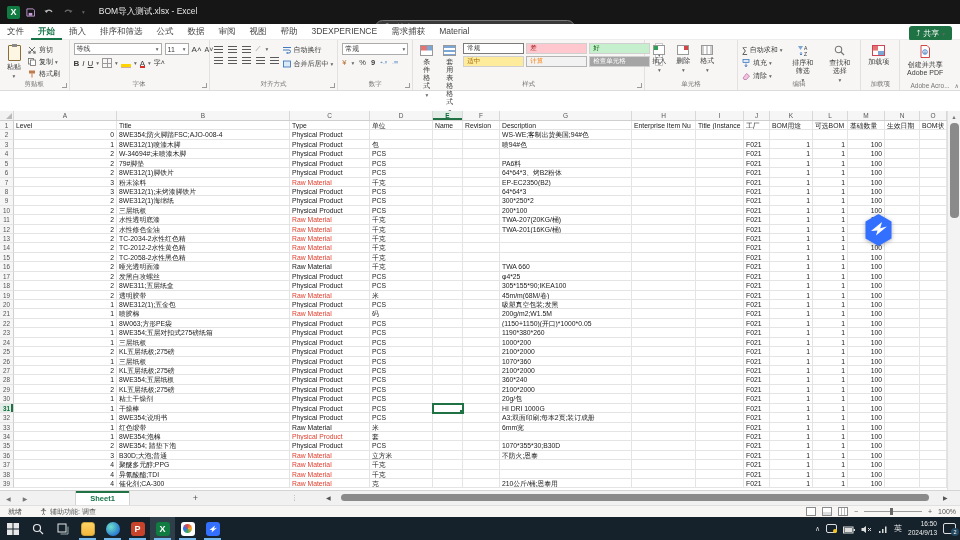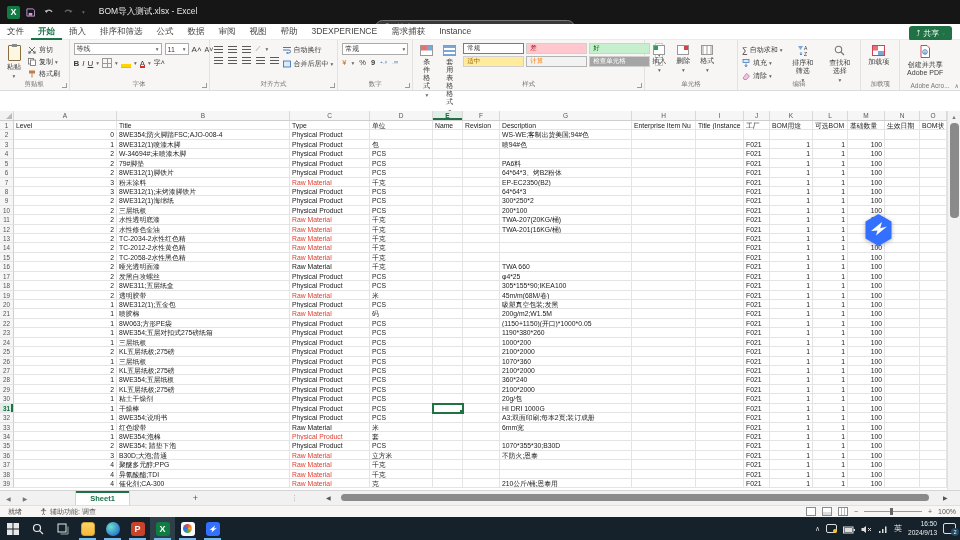--- a/index.html
+++ b/index.html
@@ -165,7 +165,7 @@
         <span class="mtab">帮助</span>
         <span class="mtab">3DEXPERIENCE</span>
         <span class="mtab">需求捕获</span>
-        <span class="mtab">Instance</span>
+        <span class="mtab">Material</span>
       </div>
     <div class="share-btn">
       <span>⤴</span>

